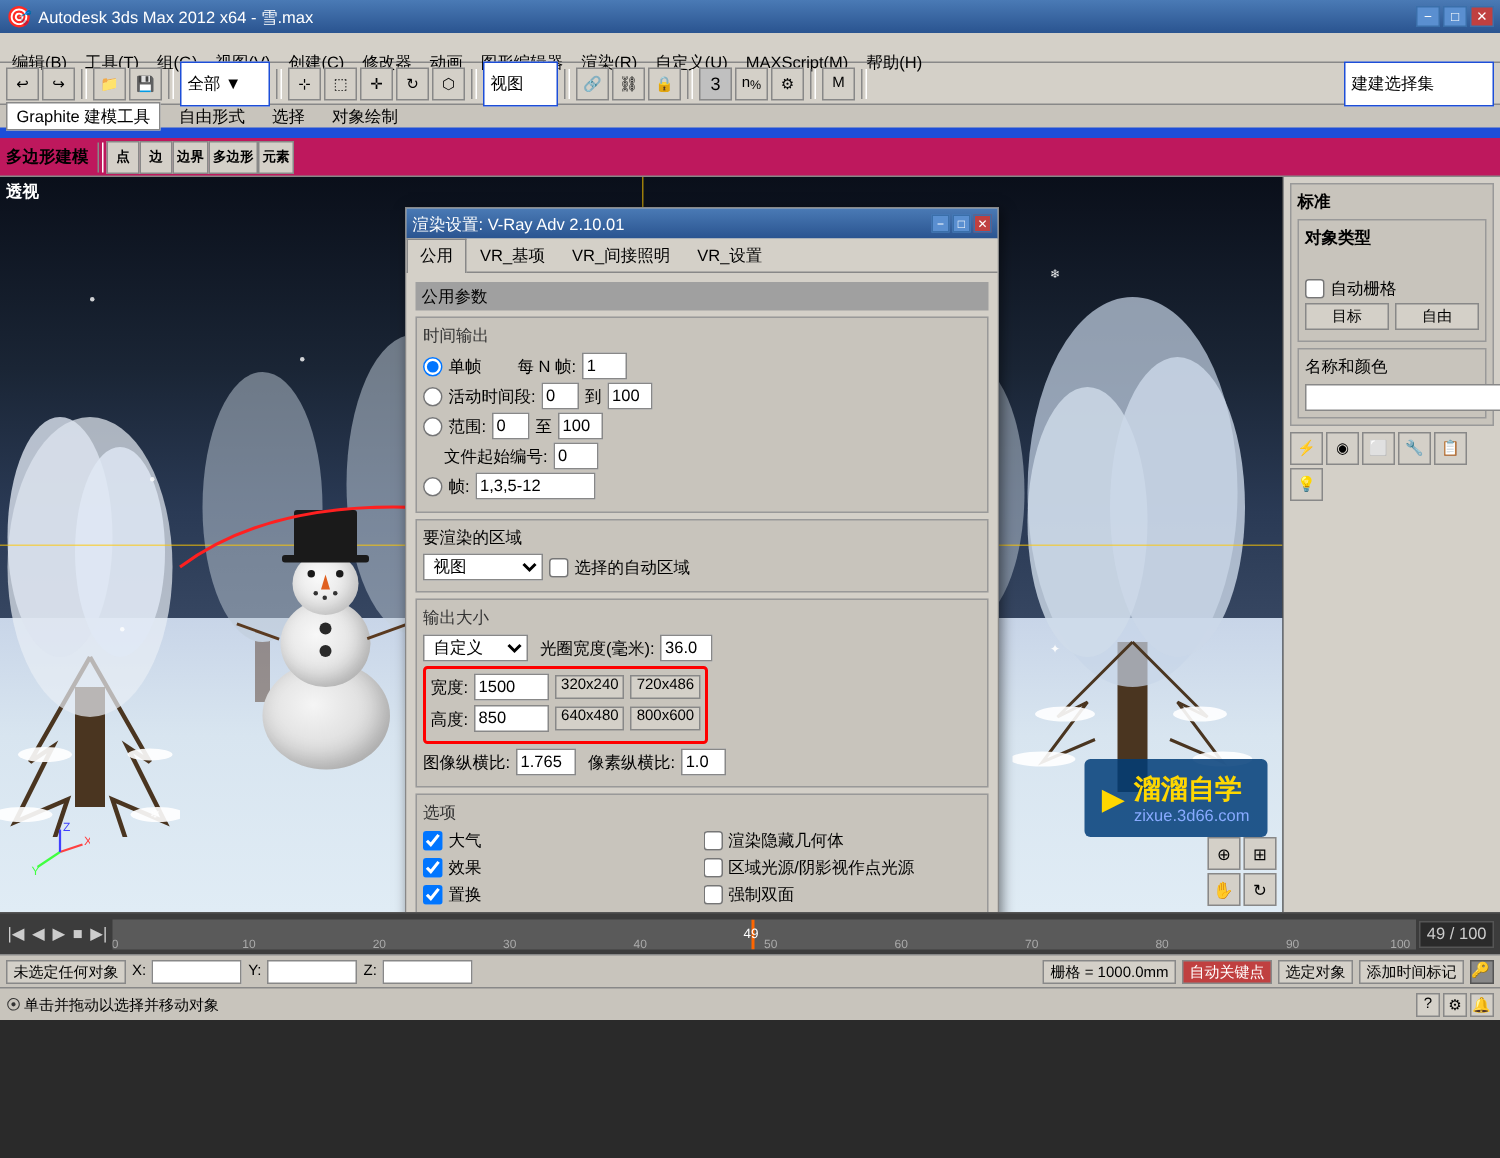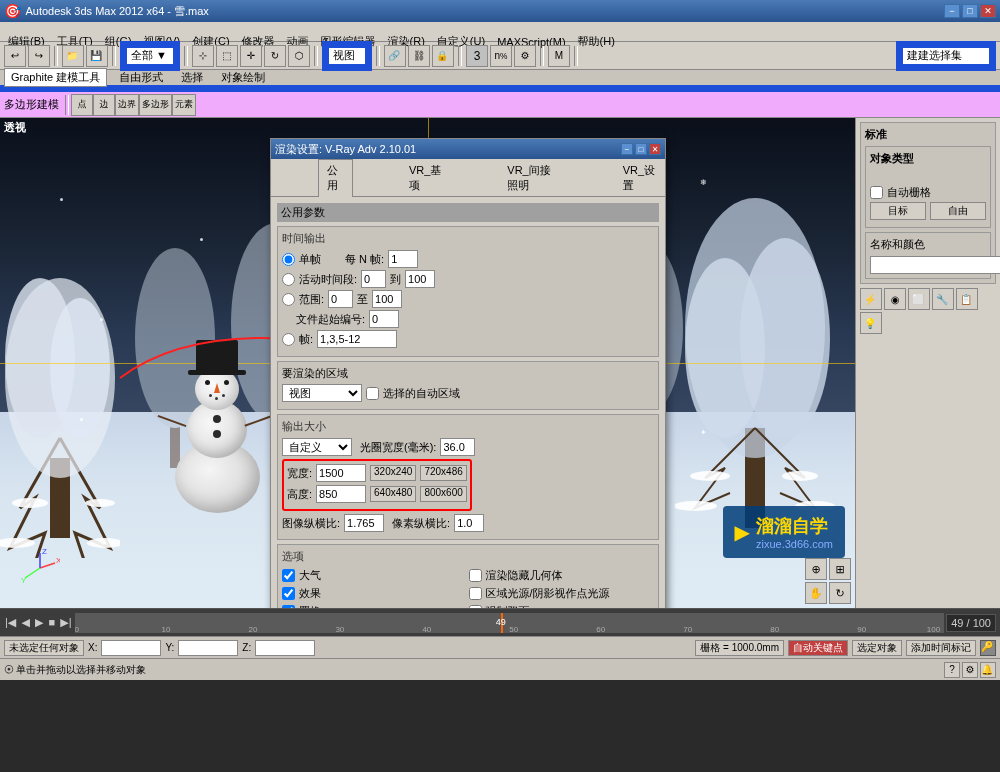--- a/index.html
+++ b/index.html
@@ -20,7 +20,7 @@
     #toolbar2 { height: 26px; background: #f0abfc; display: flex; align-items: center; padding: 2px 4px; gap: 0; border-bottom: 1px solid #888; }
     .tb-btn { height: 22px; min-width: 22px; background: #d4d0c8; border: 1px solid #888; display: flex; align-items: center; justify-content: center; cursor: pointer; font-size: 10px; padding: 0 2px; }
     .tb-separator { width: 4px; height: 20px; border-left: 1px solid #888; border-right: 1px solid #fff; margin: 0 2px; }
-    .tb-dropdown { height: 30px; background: #fff; border: 7px solid #1d4ed8; display: flex; align-items: center; padding: 0 4px; font-size: 11px; min-width: 80px; cursor: pointer; }
+    .tb-dropdown { height: 30px; background: #fff; border: 1px solid #1d4ed8; display: flex; align-items: center; padding: 0 4px; font-size: 11px; min-width: 80px; cursor: pointer; }
 
     
     #sub-toolbar { height: 22px; background: #c8c4bc; display: flex; align-items: center; padding: 0 4px; gap: 6px; font-size: 11px; border-bottom: 7px solid #1d4ed8; }

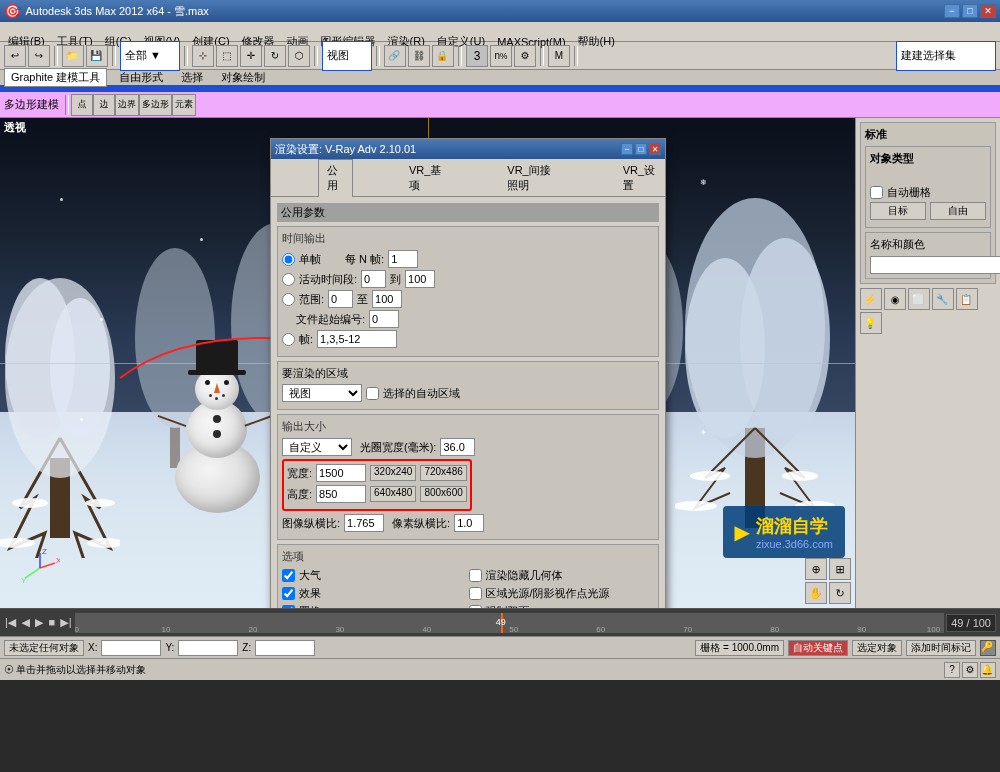--- a/index.html
+++ b/index.html
@@ -17,7 +17,7 @@
 
     
     #toolbar1 { height: 28px; background: #d4d0c8; display: flex; align-items: center; padding: 2px 4px; gap: 2px; border-bottom: 1px solid #888; }
-    #toolbar2 { height: 26px; background: #f0abfc; display: flex; align-items: center; padding: 2px 4px; gap: 0; border-bottom: 1px solid #888; }
+    #toolbar2 { height: 26px; background: #be185d; display: flex; align-items: center; padding: 2px 4px; gap: 0; border-bottom: 1px solid #888; font-weight: bold; }
     .tb-btn { height: 22px; min-width: 22px; background: #d4d0c8; border: 1px solid #888; display: flex; align-items: center; justify-content: center; cursor: pointer; font-size: 10px; padding: 0 2px; }
     .tb-separator { width: 4px; height: 20px; border-left: 1px solid #888; border-right: 1px solid #fff; margin: 0 2px; }
     .tb-dropdown { height: 30px; background: #fff; border: 1px solid #1d4ed8; display: flex; align-items: center; padding: 0 4px; font-size: 11px; min-width: 80px; cursor: pointer; }

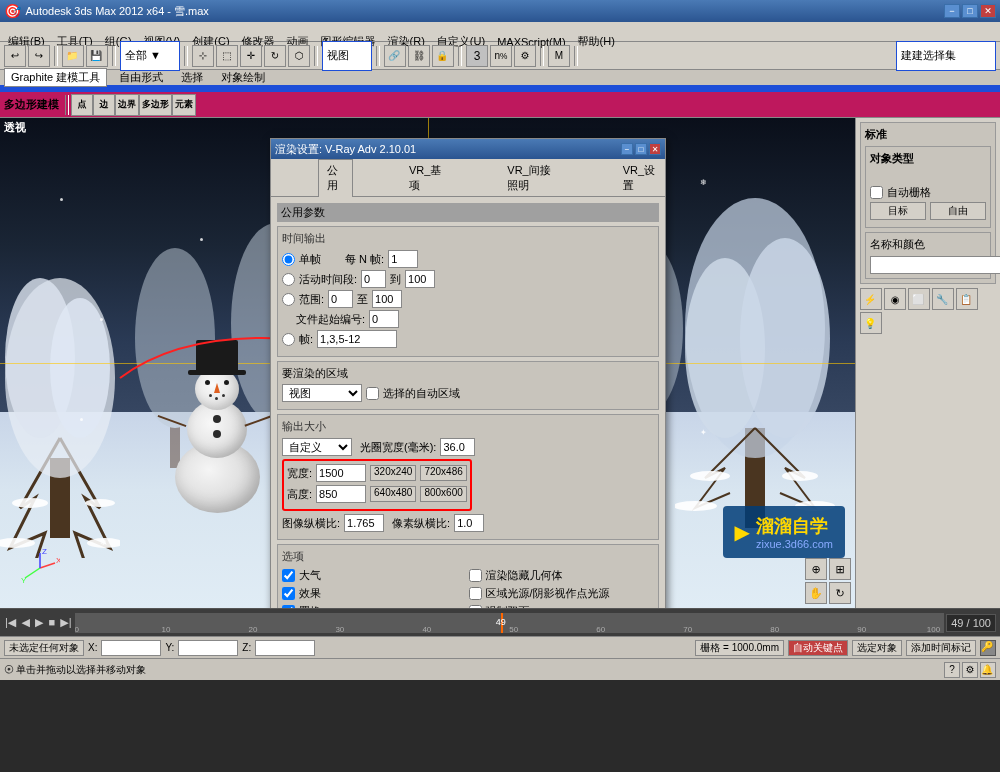--- a/index.html
+++ b/index.html
@@ -44,7 +44,7 @@
     #dialog { position: absolute; top: 20px; left: 270px; width: 396px; background: #d4d0c8; border: 1px solid #888; box-shadow: 2px 2px 8px rgba(0,0,0,0.5); z-index: 100; }
     #dialog-title { height: 20px; background: linear-gradient(to bottom, #4a7ab5, #2a5490); color: #fff; font-size: 11px; display: flex; align-items: center; justify-content: space-between; padding: 0 4px; }
     #dialog-tabs { display: flex; background: #d4d0c8; border-bottom: 1px solid #888; }
-    .dialog-tab { padding: 3px 8px; font-size: 11px; cursor: pointer; border: 1px solid transparent; border-bottom: none; margin-left: 47px; }
+    .dialog-tab { padding: 3px 8px; font-size: 11px; cursor: pointer; border: 1px solid transparent; border-bottom: none; }
     .dialog-tab.active { background: #d4d0c8; border-color: #888; border-bottom-color: #d4d0c8; margin-bottom: -1px; }
     #dialog-content { padding: 6px; background: #d4d0c8; }
     .section-label { font-size: 11px; color: #333; margin-bottom: 4px; font-weight: normal; }

